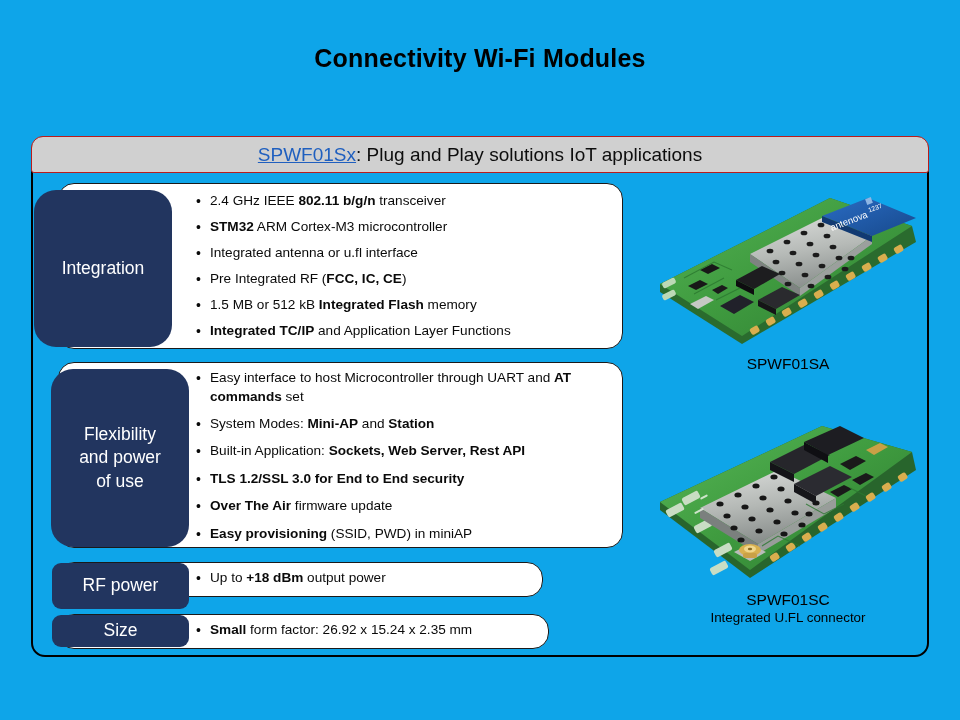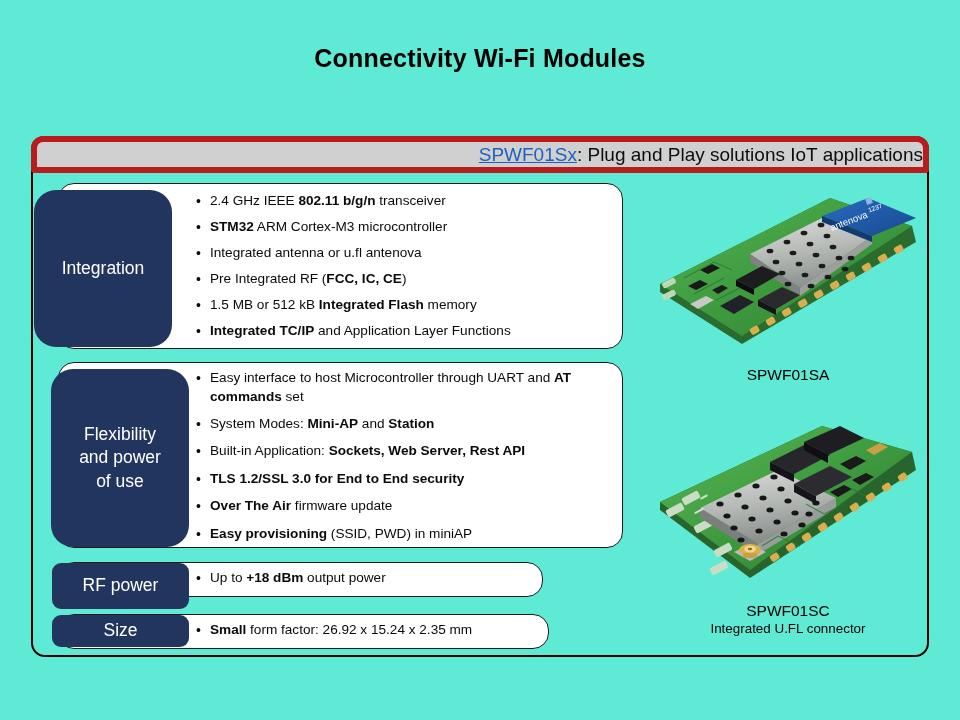--- a/index.html
+++ b/index.html
@@ -9,7 +9,7 @@
     font-family: "Liberation Sans", sans-serif;
     overflow: hidden;
   }
-  #slide { position: relative; width: 960px; height: 720px; background: #5eead4; text-decoration: underline; }
+  #slide { position: relative; width: 960px; height: 720px; background: #0ea5e9; text-decoration: underline; }
 
   
   .slide-title {

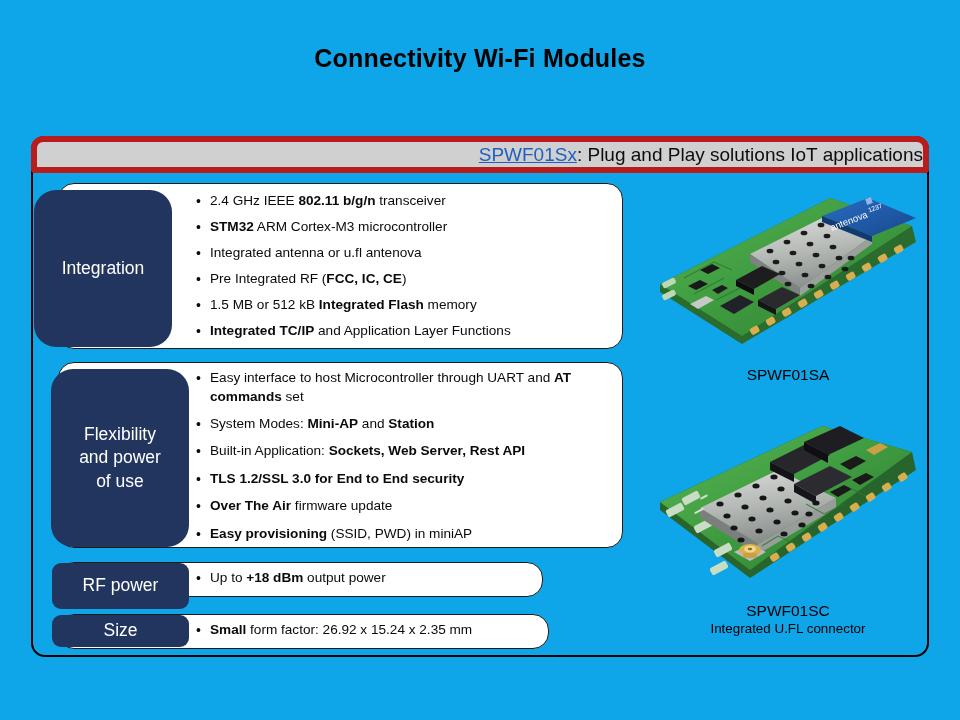--- a/index.html
+++ b/index.html
@@ -33,9 +33,9 @@
     position: absolute; left: 31px; top: 136px;
     width: 898px; height: 37px;
     background: #d0d0d0;
-    border: 6px solid #b91c1c;
+    border: 1px solid #b91c1c;
     border-radius: 12px 12px 3px 3px;
-    display: flex; align-items: center; justify-content: flex-end;
+    display: flex; align-items: center; justify-content: center;
   }
   .header-text { font-size: 19px; color: #0d0d0d; white-space: nowrap; }
   .header-link { color: #1f5fbf; text-decoration: underline; }

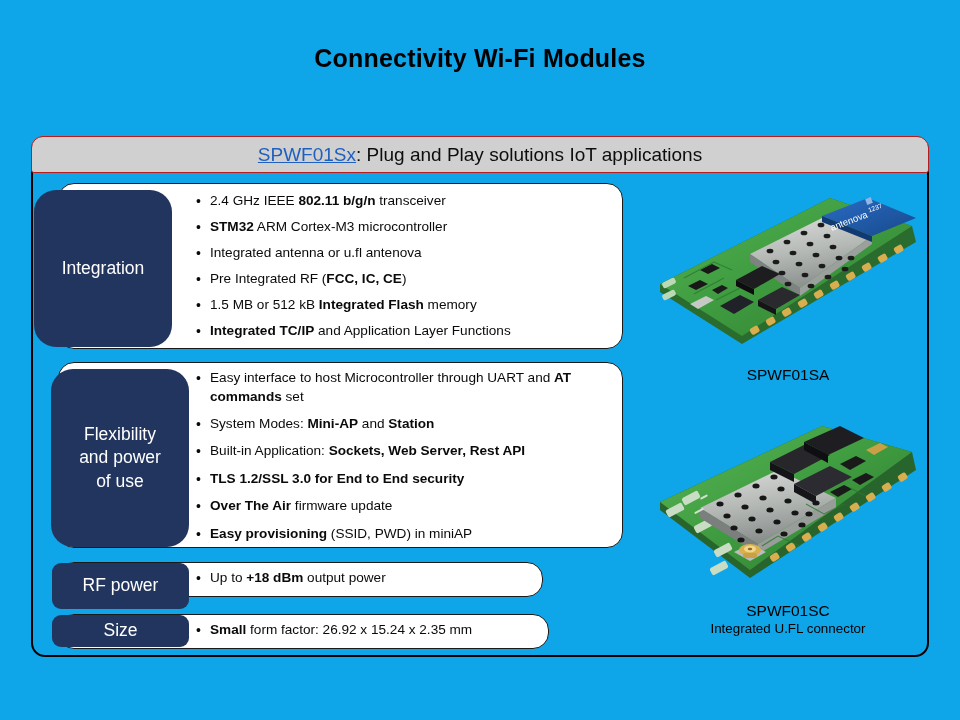--- a/index.html
+++ b/index.html
@@ -161,7 +161,7 @@
       </div>
       <div class="bullet">
         <span class="dot">•</span>
-        <span class="txt"><span>Integrated antenna or u.fl antenova</span></span>
+        <span class="txt"><span>Integrated antenna or u.fl interface</span></span>
       </div>
       <div class="bullet">
         <span class="dot">•</span>

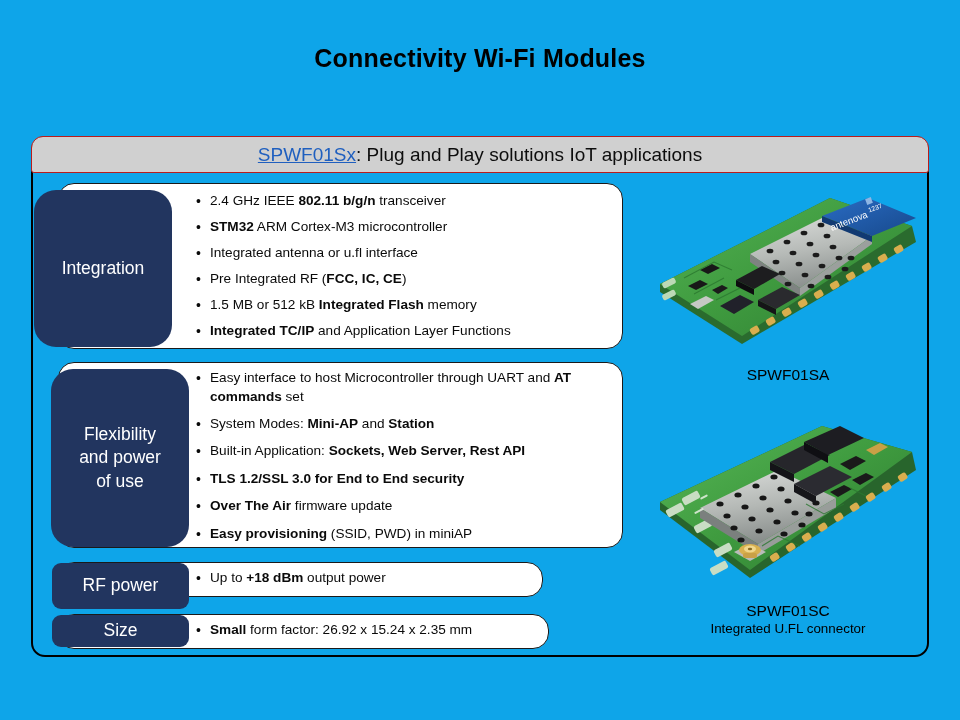--- a/index.html
+++ b/index.html
@@ -100,7 +100,6 @@
   .caption {
     position: absolute; text-align: center; width: 268px; left: 654px;
     color: #000;
-    margin-top: 11px;
   }
   #caption-a { top: 354px; }
   #caption-c { top: 590px; }

